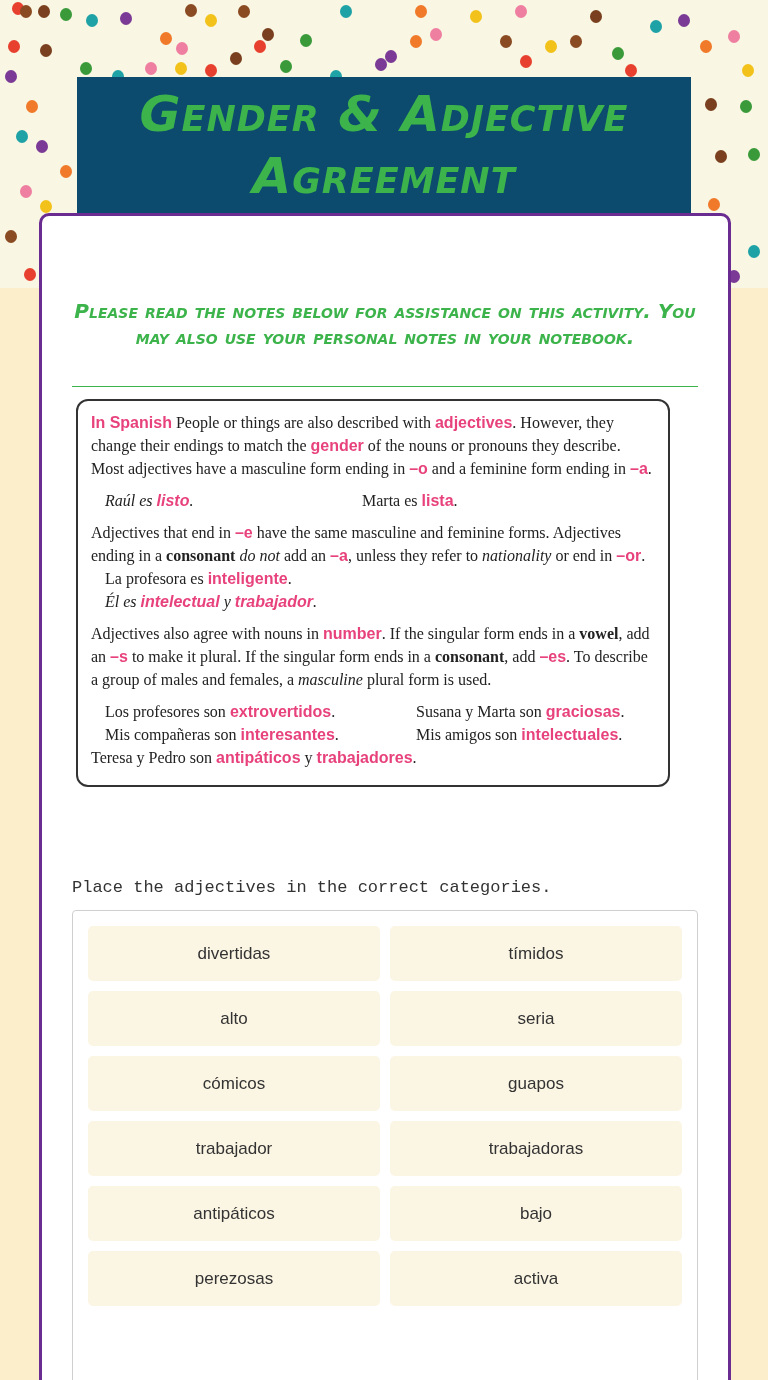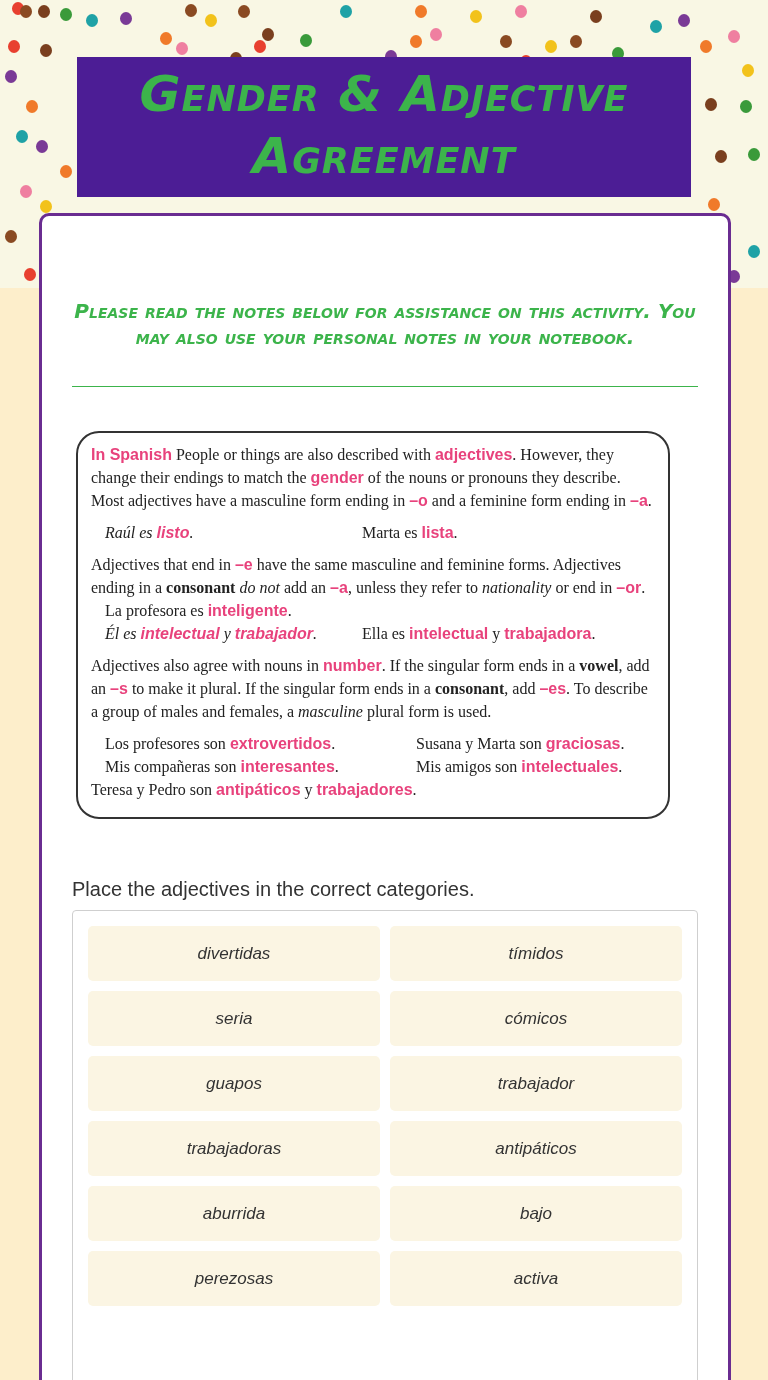--- a/index.html
+++ b/index.html
@@ -14,8 +14,8 @@
   }
   .dot { position: absolute; width: 12px; height: 13px; border-radius: 50%; }
   .title-box {
-    position: absolute; left: 77px; top: 57px; width: 614px; height: 140px;
-    background: #4c1d95;
+    position: absolute; left: 77px; top: 77px; width: 614px; height: 140px;
+    background: #0c4a6e;
   }
   .title-text {
     position: absolute; left: 0; top: 6px; width: 100%;

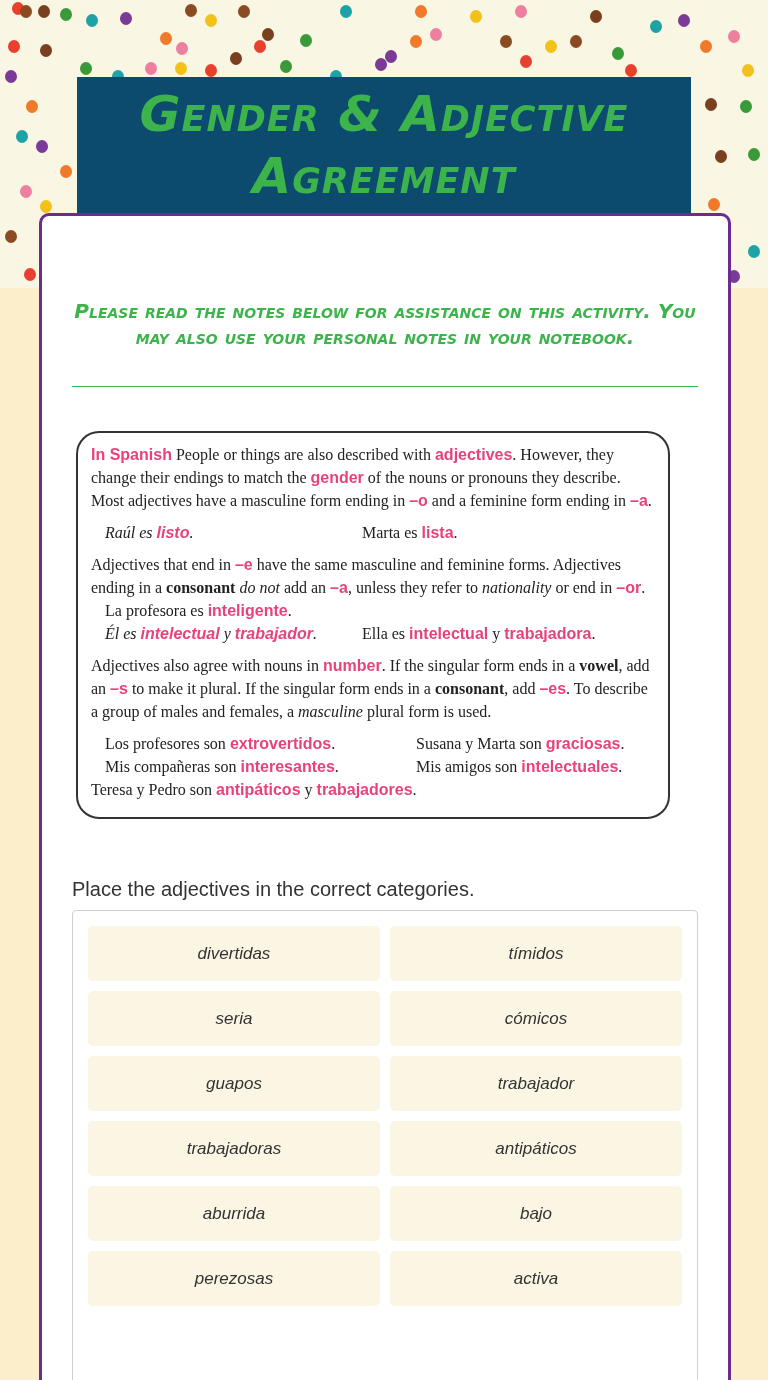--- a/index.html
+++ b/index.html
@@ -40,9 +40,9 @@
   }
   .notes {
     position: absolute; left: 34px; top: 183px; width: 594px; height: 388px;
-    border: 2px solid #333; border-radius: 23px; padding: 10px 12px 0 13px;
+    border: 2px solid #333; border-radius: 12px; padding: 10px 12px 0 13px;
     box-sizing: border-box;
-    font-family: "Liberation Serif", serif; font-size: 16px; line-height: 23px; color: #222; margin-top: 32px;
+    font-family: "Liberation Serif", serif; font-size: 16px; line-height: 23px; color: #222;
   }
   .notes p { margin: 0 0 9px 0; }
   .pk { color: #e8427c; font-family: "Liberation Sans", sans-serif; font-weight: bold; }

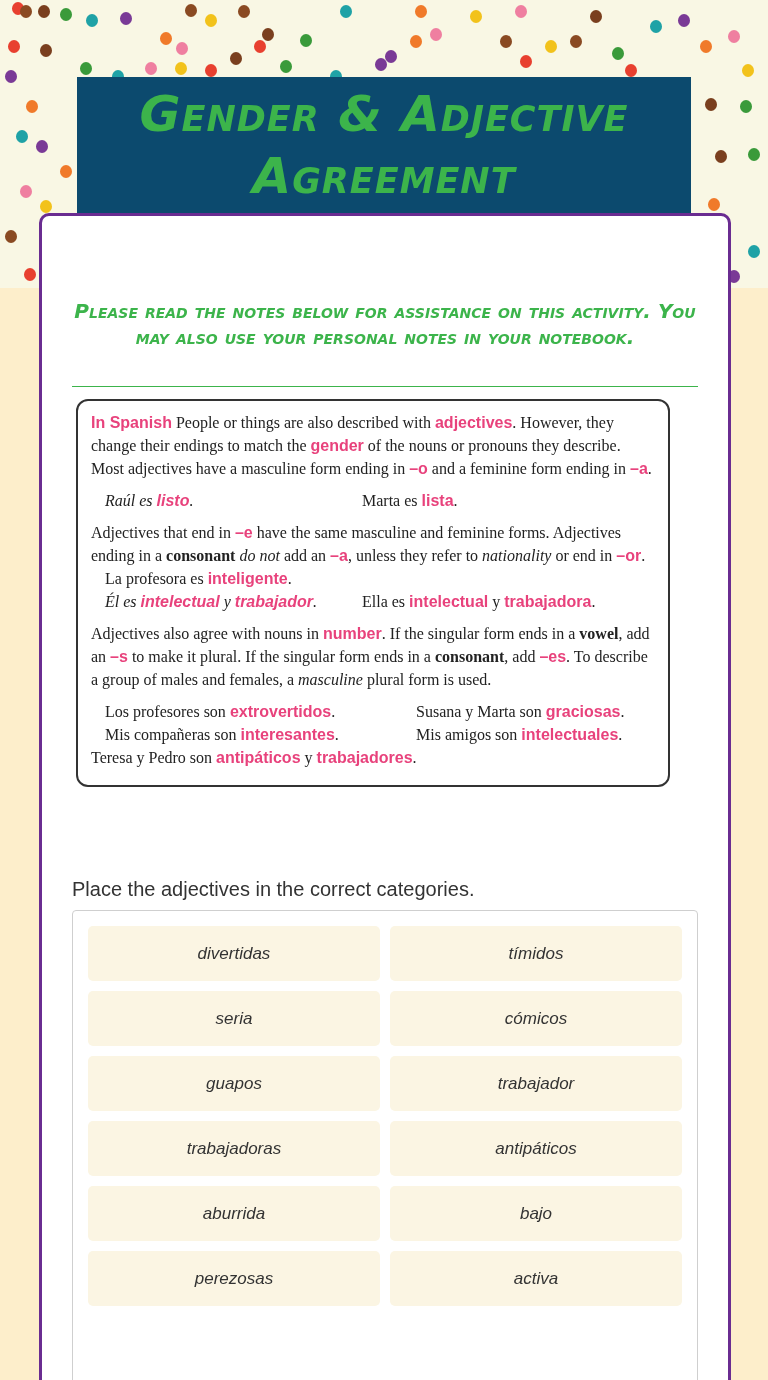--- a/index.html
+++ b/index.html
@@ -162,7 +162,6 @@
     </div>
     <div class="ex-row" style="margin-bottom:9px">
       <div class="c1"><span>Él es </span><span class="pk">intelectual</span><span> y </span><span class="pk">trabajador</span><span>.</span></div>
-      <div><span>Ella es </span><span class="pk">intelectual</span><span> y </span><span class="pk">trabajadora</span><span>.</span></div>
     </div>
     <p>
       <span>Adjectives also agree with nouns in </span><span class="pk">number</span><span>. If the singular form ends in a </span><b>vowel</b><span>, add an </span><span class="pk">–s</span><span> to make it plural. If the singular form ends in a </span><b>consonant</b><span>, add </span><span class="pk">–es</span><span>. To describe a group of males and females, a </span><i>masculine</i><span> plural form is used.</span>

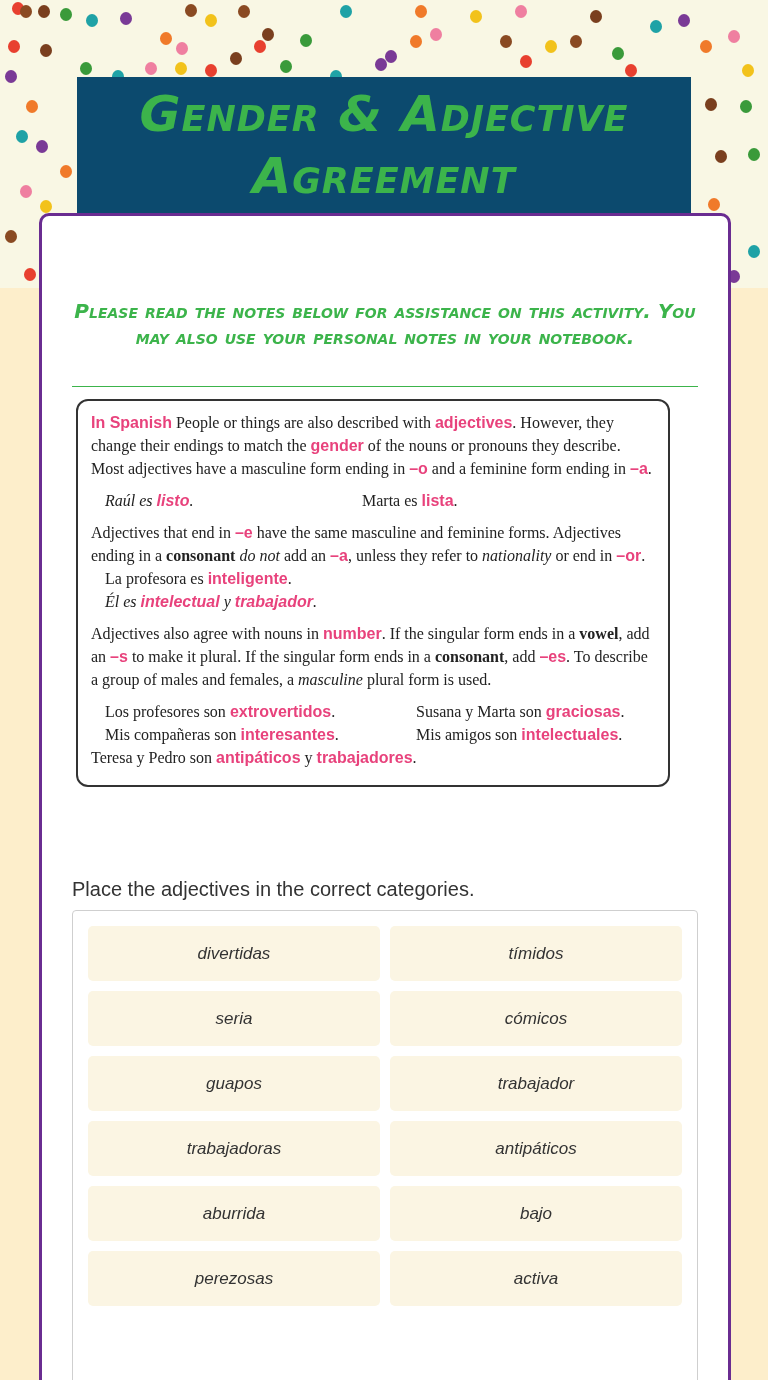--- a/index.html
+++ b/index.html
@@ -51,7 +51,7 @@
   .center { }
   .instruction {
     position: absolute; left: 30px; top: 662px;
-    font-family: Liberation Sans, sans-serif; font-size: 20px; color: #333;
+    font-family: Liberation Mono, monospace; font-size: 17px; color: #333;
   }
   .choices {
     position: absolute; left: 30px; top: 694px; width: 626px; height: 520px;

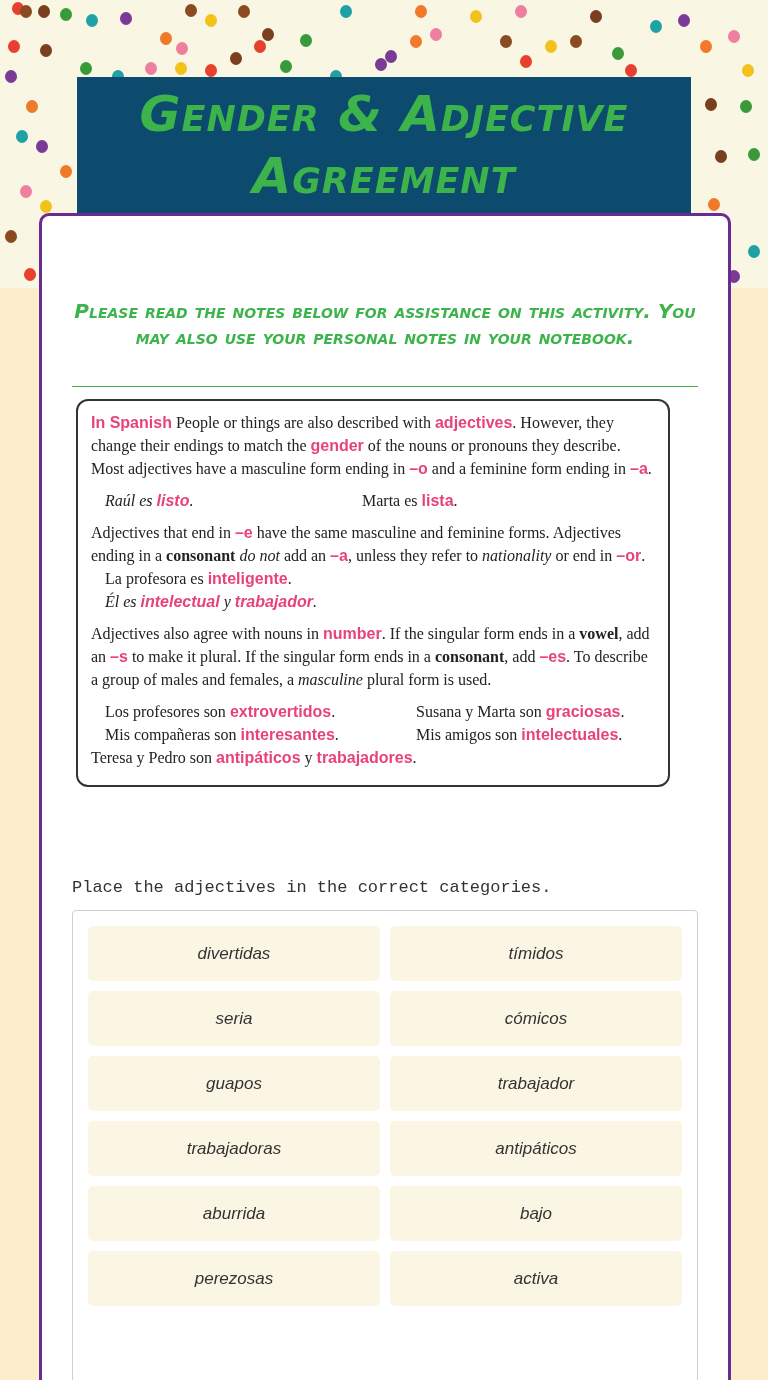--- a/index.html
+++ b/index.html
@@ -59,7 +59,7 @@
   }
   .grid {
     position: absolute; left: 15px; top: 15px; width: 594px;
-    display: grid; grid-template-columns: 292px 292px; column-gap: 10px; row-gap: 10px; font-style: italic;
+    display: grid; grid-template-columns: 292px 292px; column-gap: 10px; row-gap: 10px;
   }
   .chip {
     height: 55px; background: #fbf5e3; border-radius: 5px;

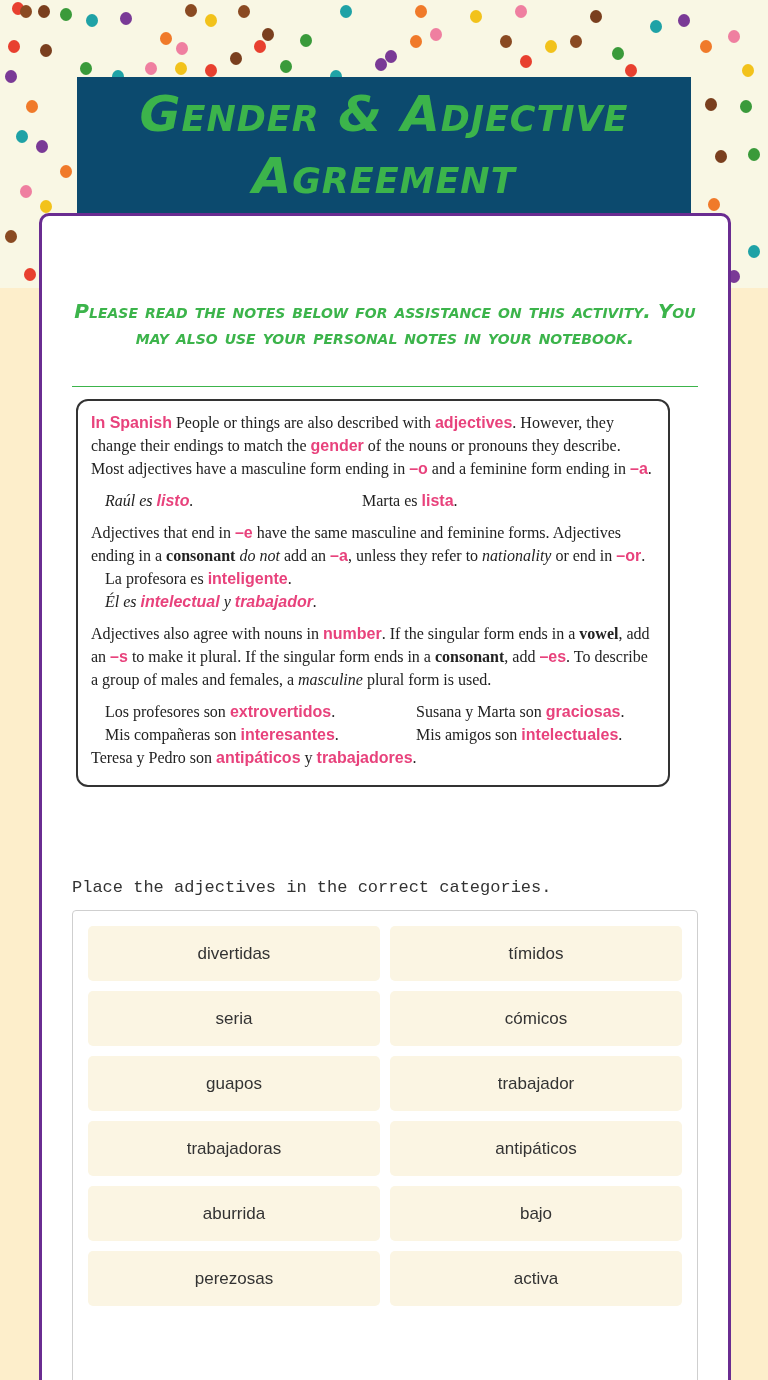--- a/index.html
+++ b/index.html
@@ -185,6 +185,7 @@
     <div class="grid">
       <div class="chip">divertidas</div>
       <div class="chip">tímidos</div>
+      <div class="chip">alto</div>
       <div class="chip">seria</div>
       <div class="chip">cómicos</div>
       <div class="chip">guapos</div>

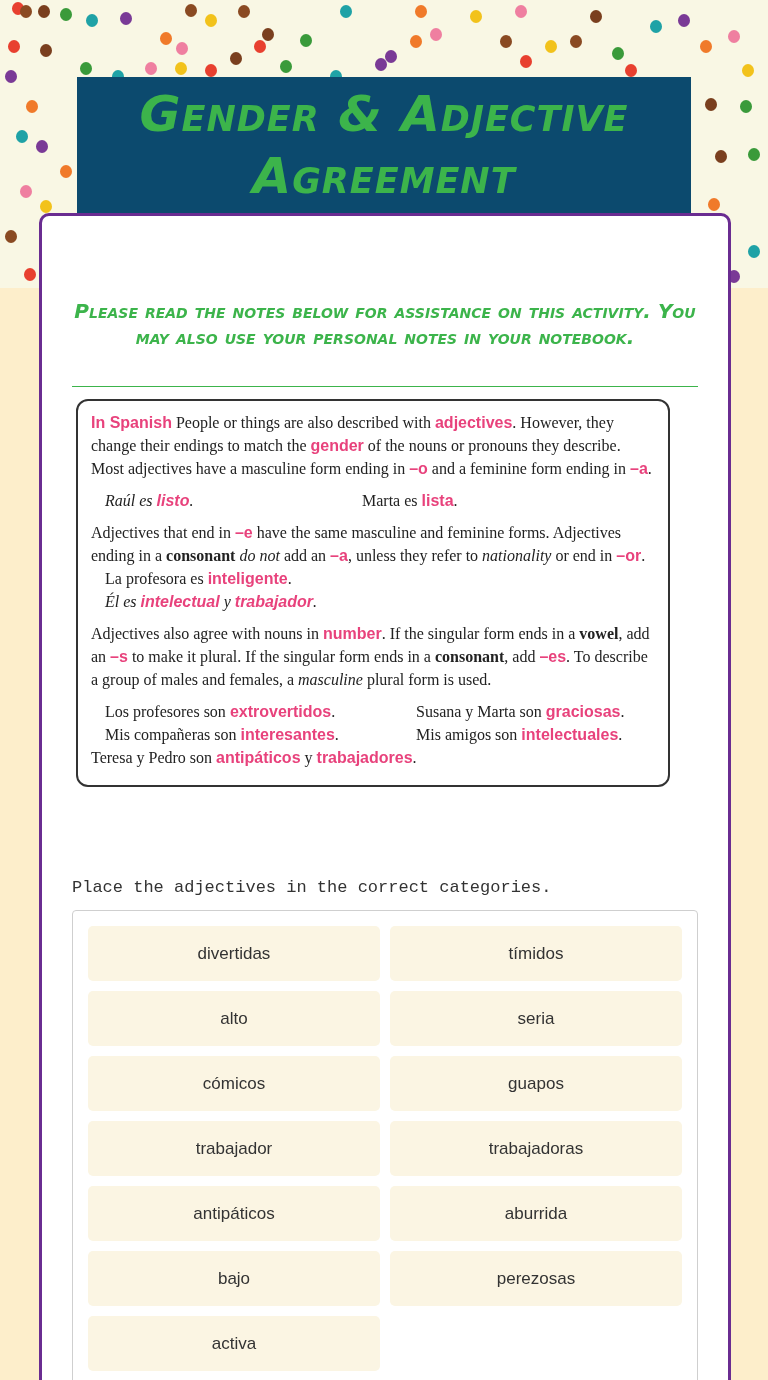--- a/index.html
+++ b/index.html
@@ -192,7 +192,6 @@
       <div class="chip">trabajador</div>
       <div class="chip">trabajadoras</div>
       <div class="chip">antipáticos</div>
-      <div class="chip">aburrida</div>
       <div class="chip">bajo</div>
       <div class="chip">perezosas</div>
       <div class="chip">activa</div>

